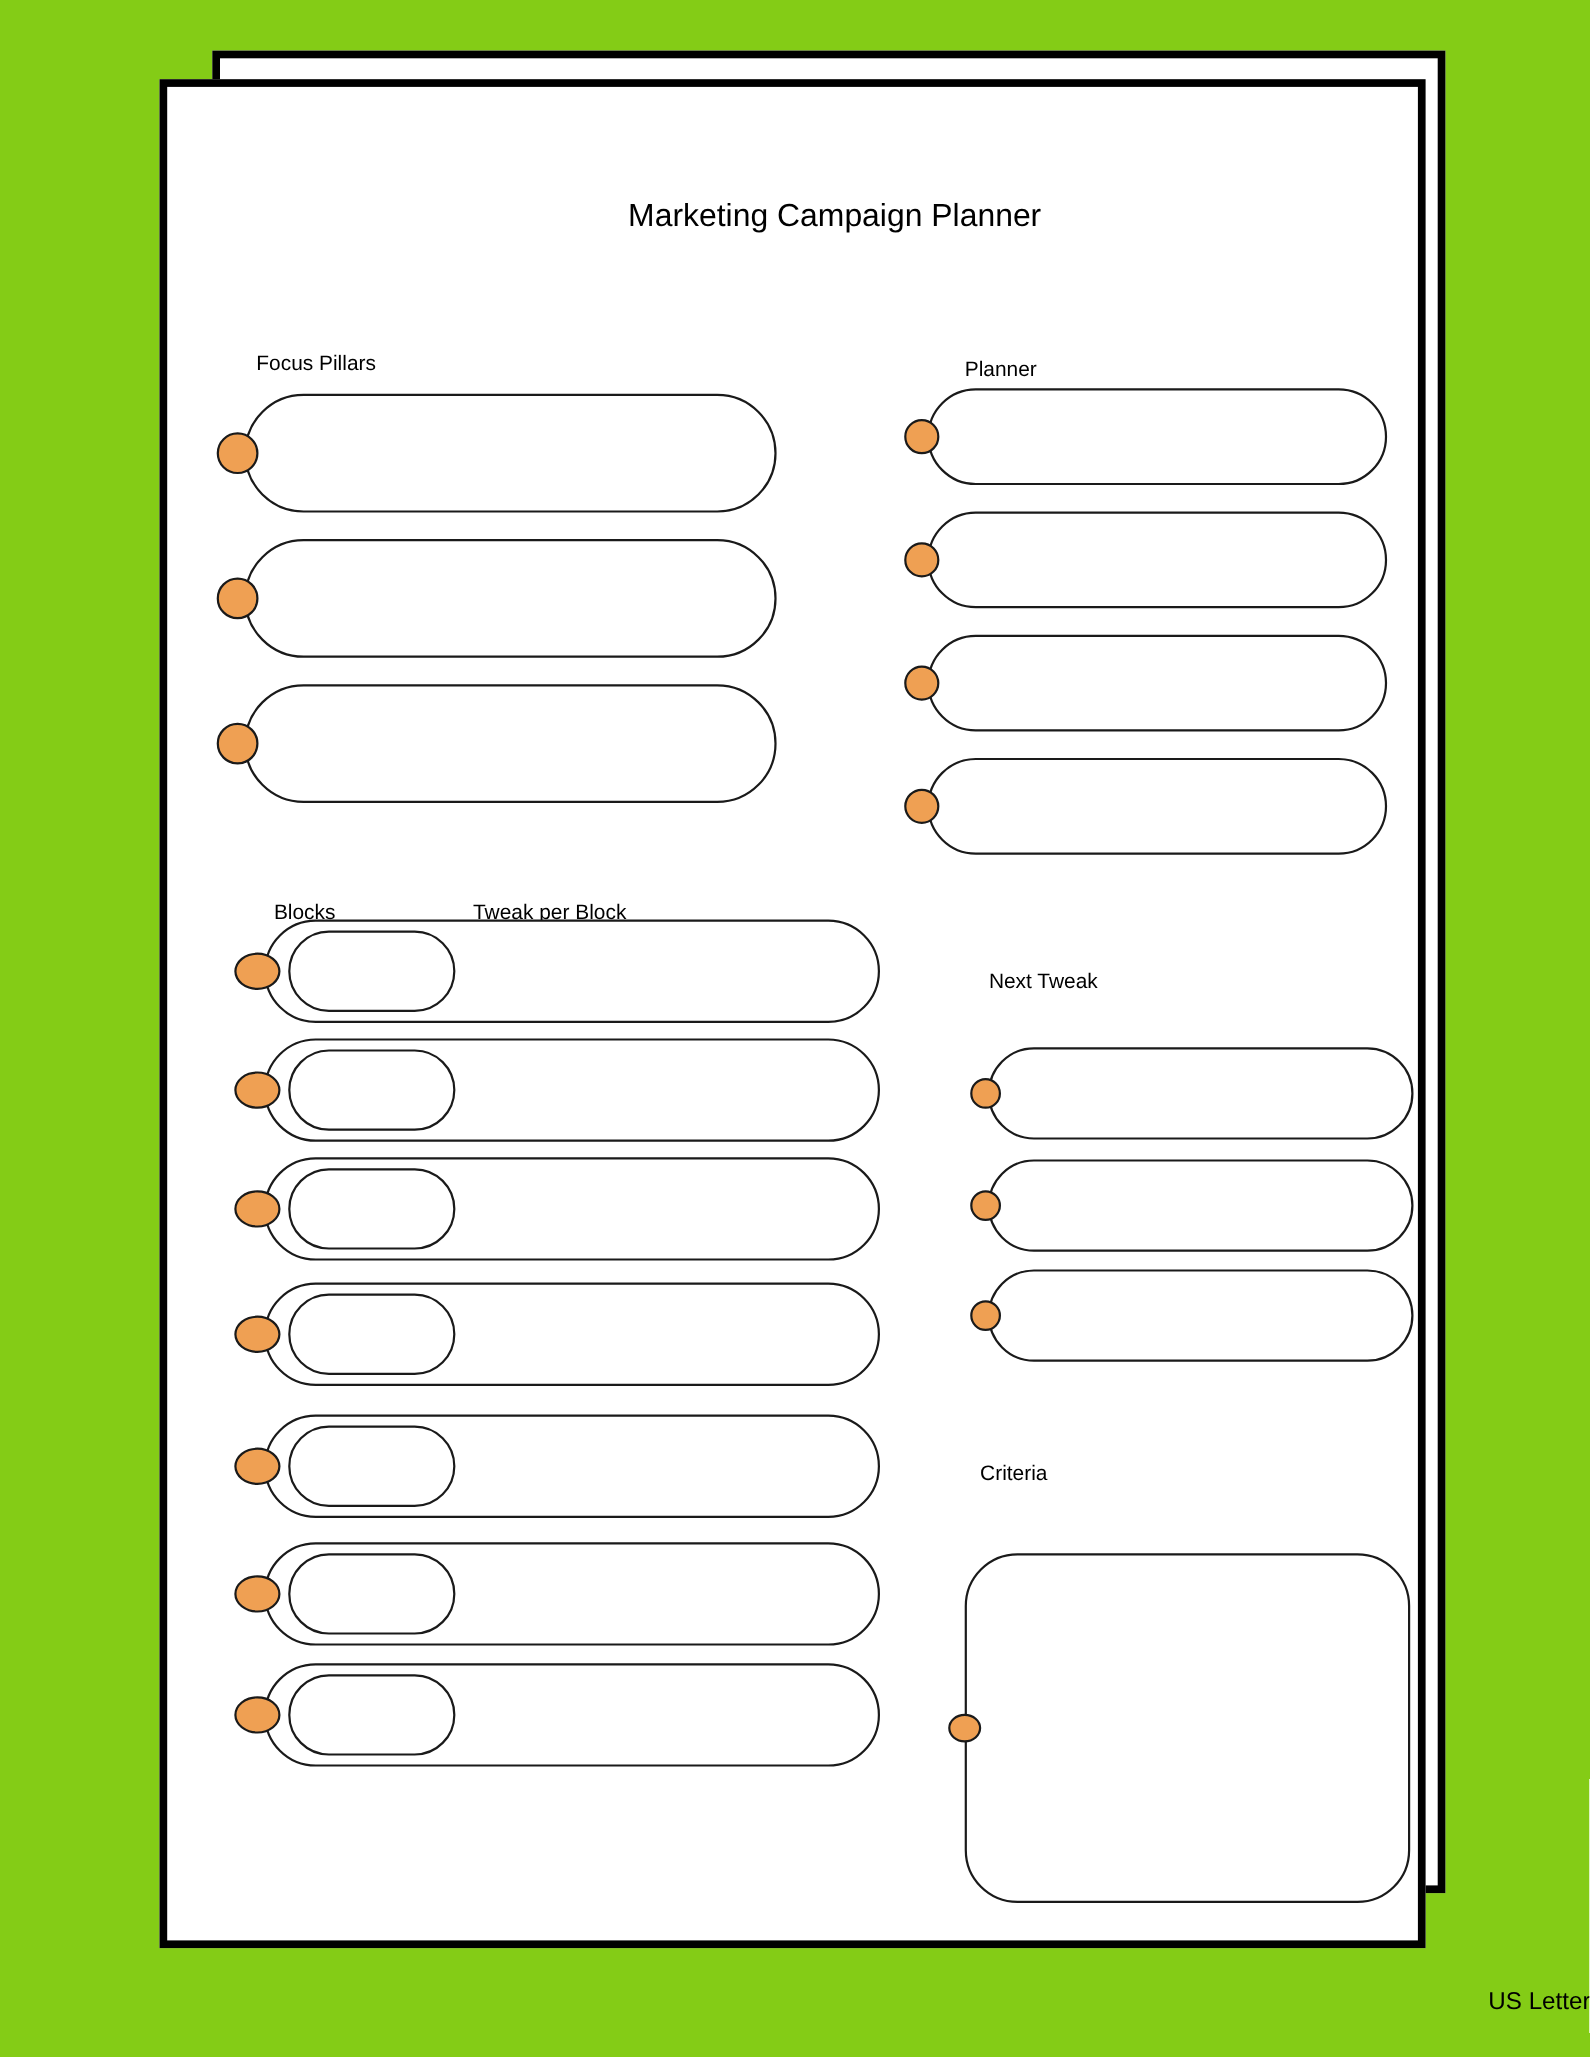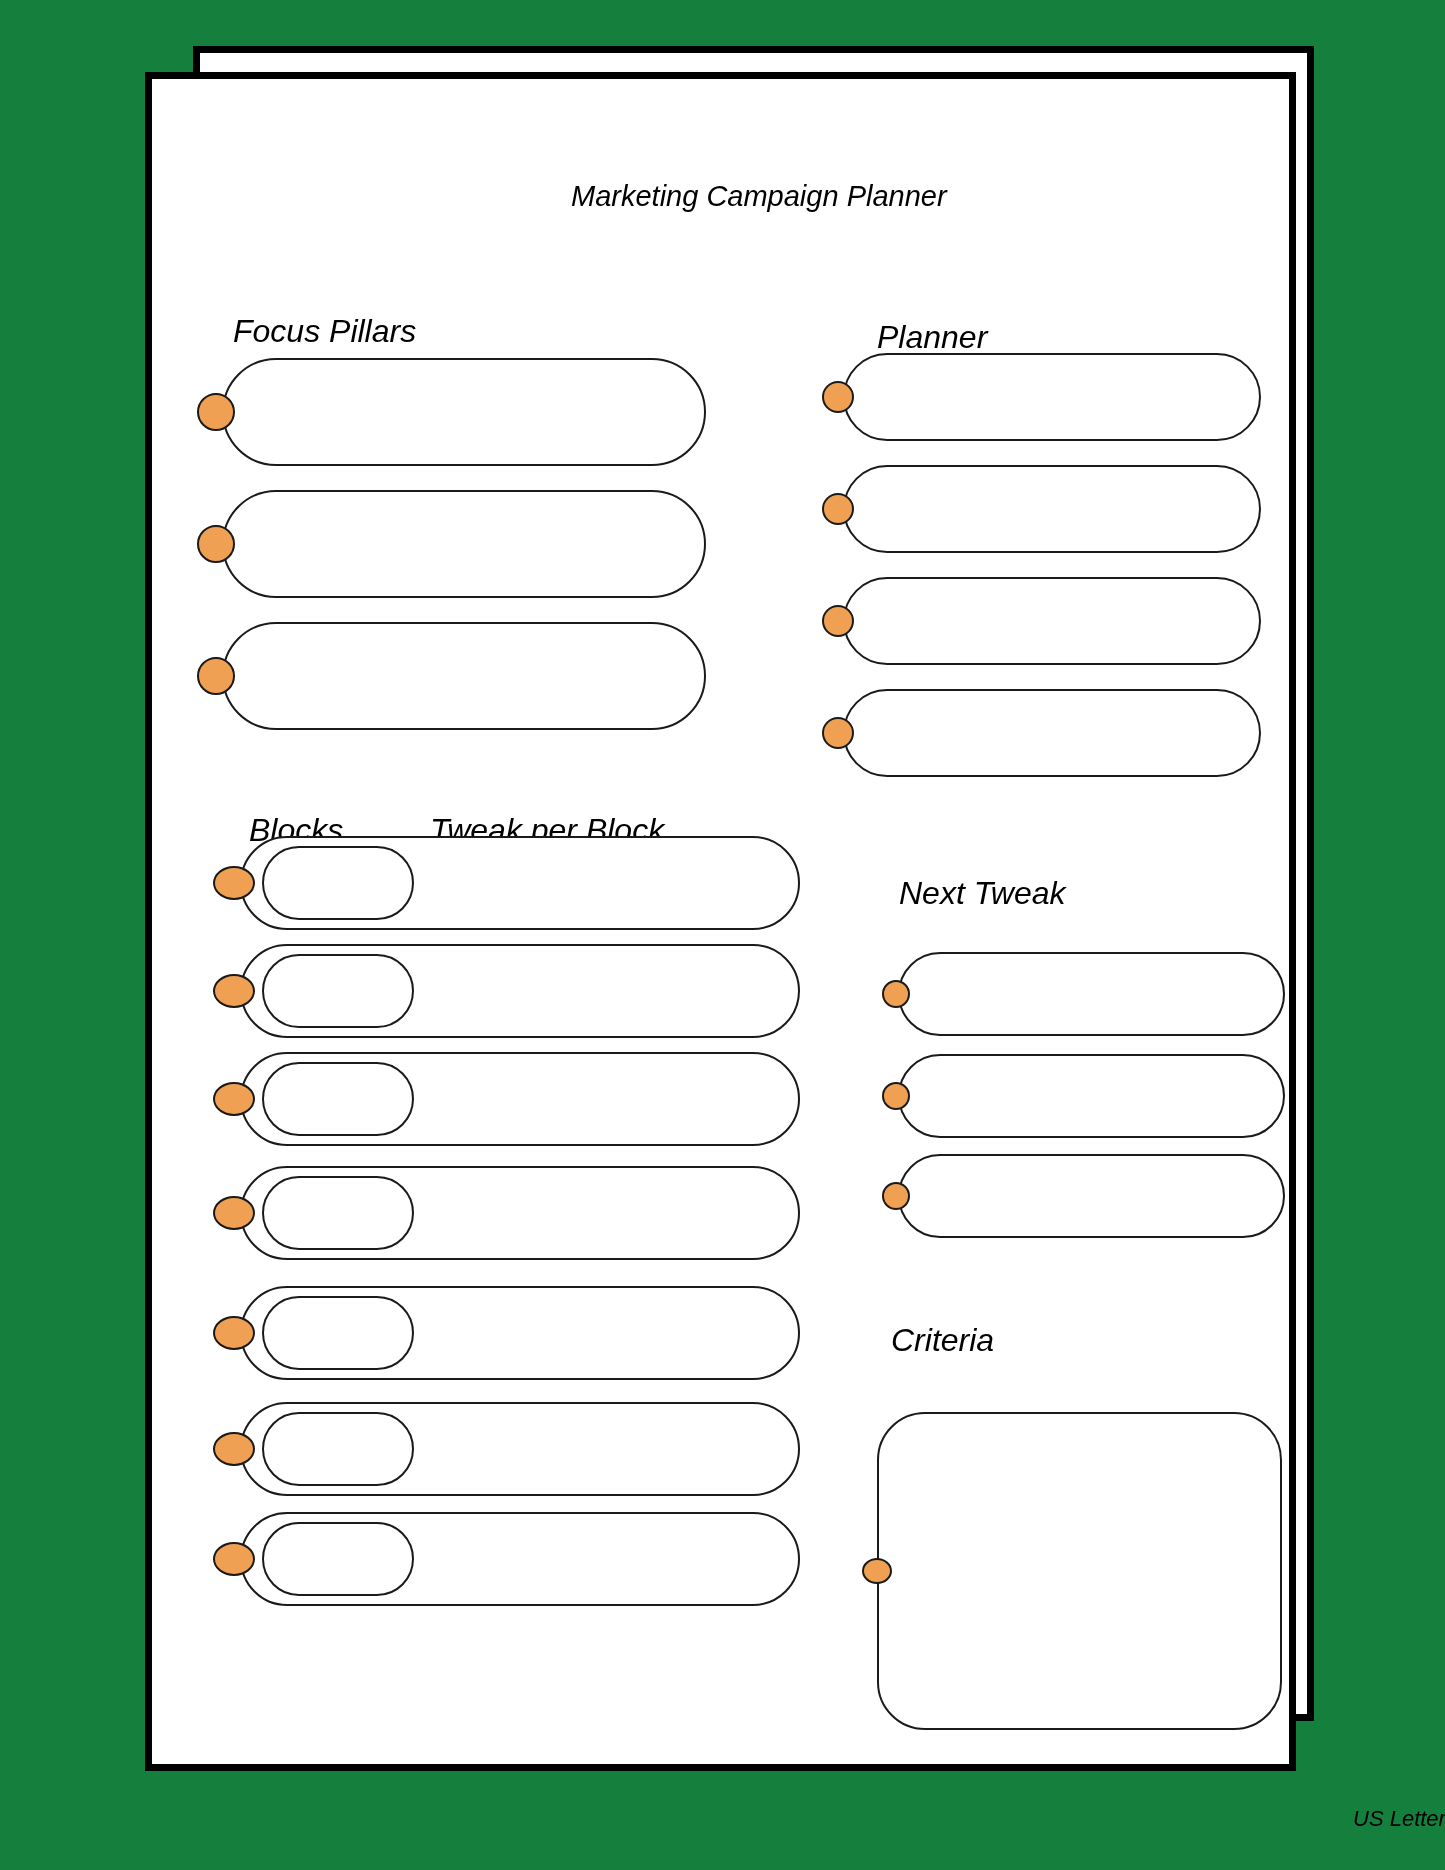--- a/index.html
+++ b/index.html
@@ -12,9 +12,8 @@
     position: relative;
     width: 1445px;
     height: 1870px;
-    background: #15803d;
+    background: #84cc16;
     overflow: hidden;
-    font-style: italic;
   }
   .back-page {
     position: absolute;

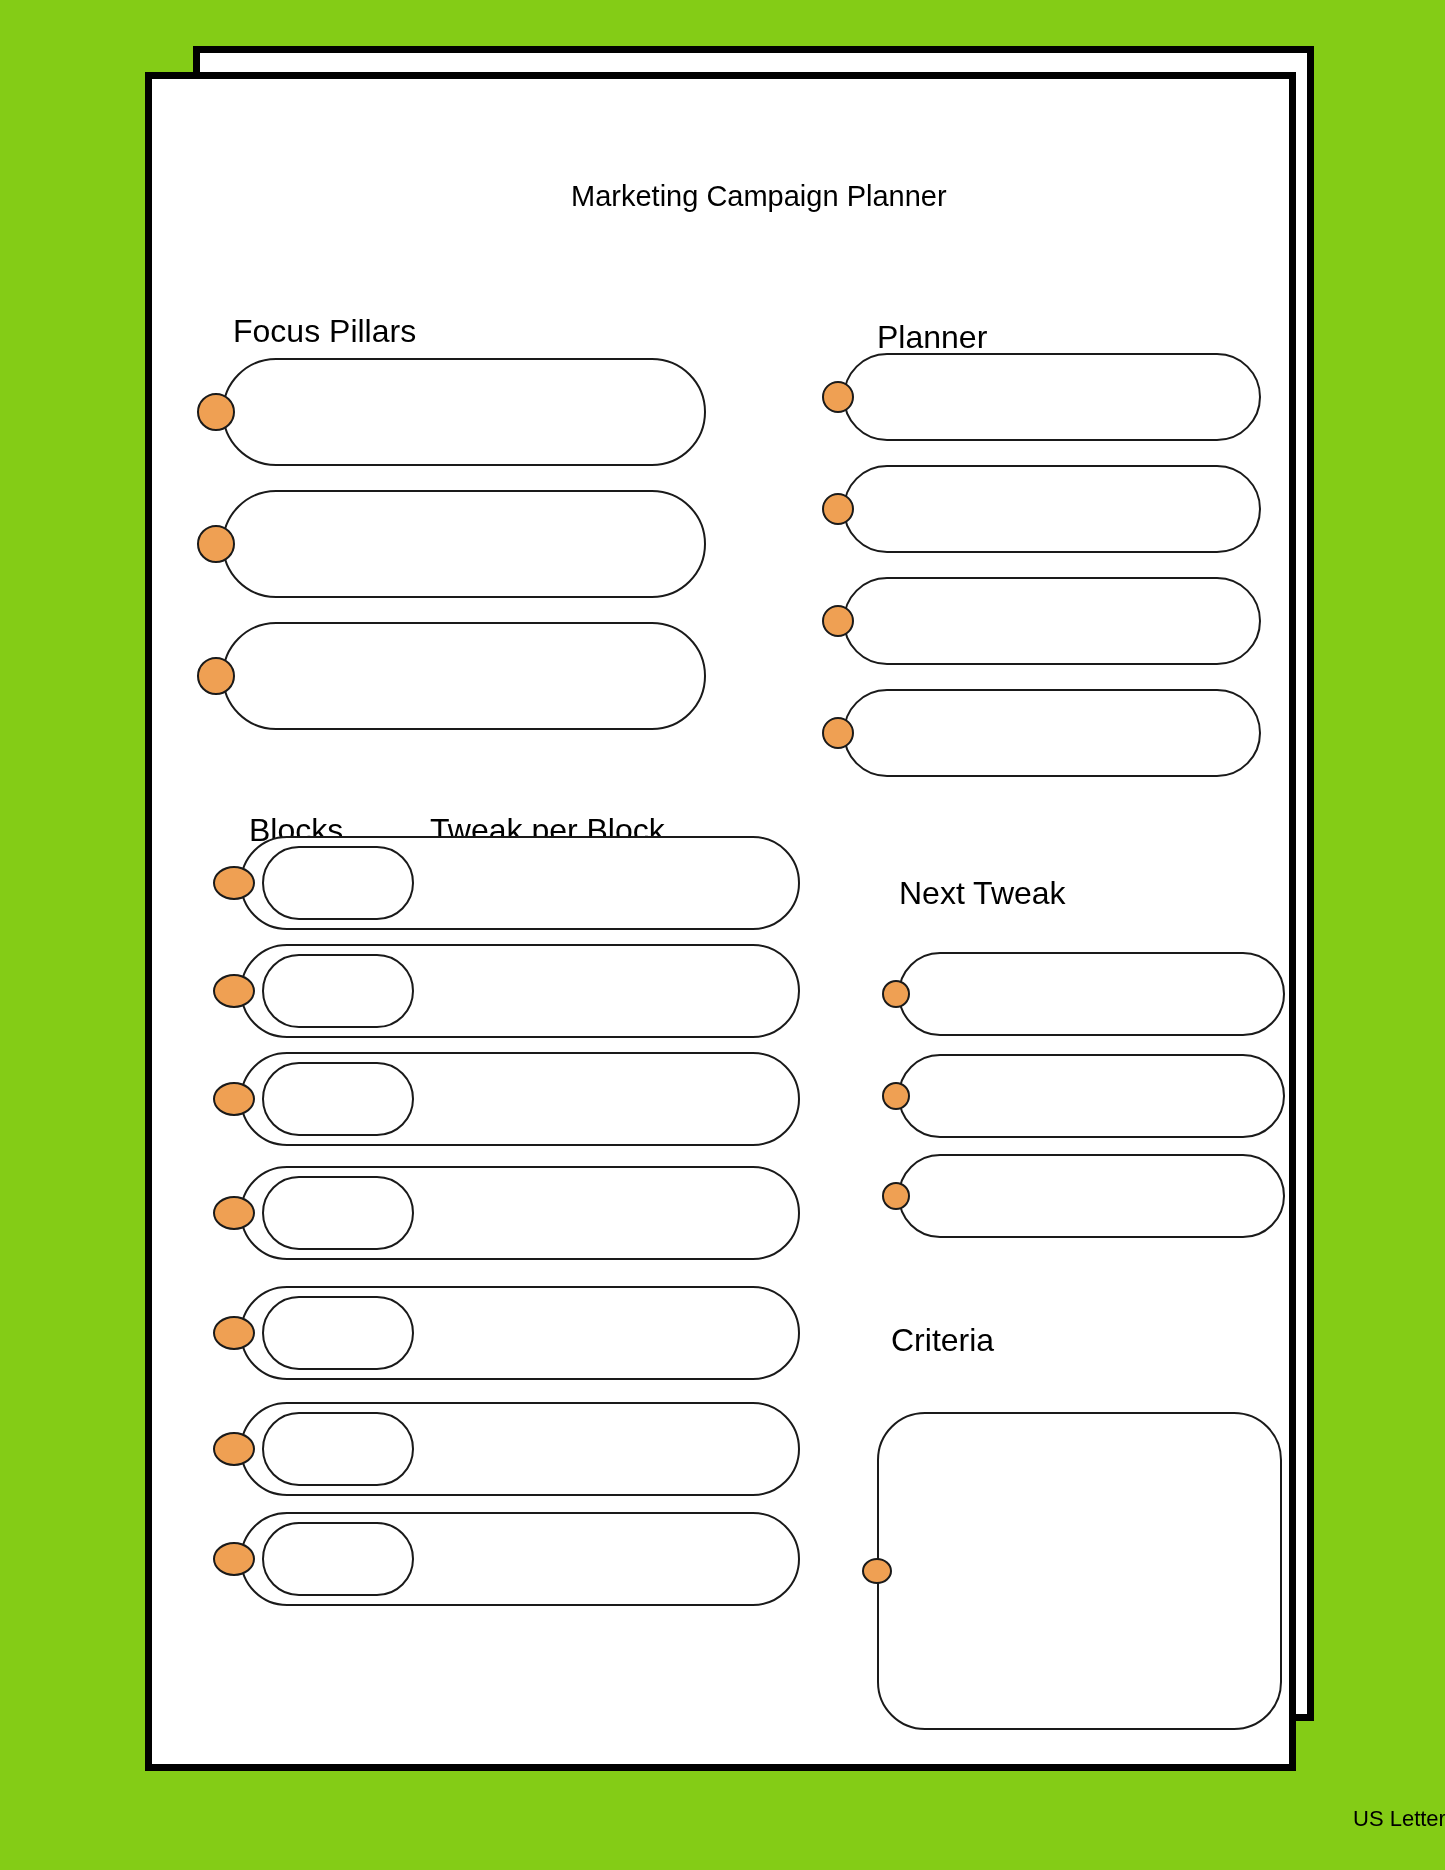--- a/index.html
+++ b/index.html
@@ -41,7 +41,7 @@
   }
   .label {
     position: absolute;
-    font-size: 32px;
+    font-size: 19px;
     line-height: 32px;
     color: #000000;
     white-space: nowrap;

